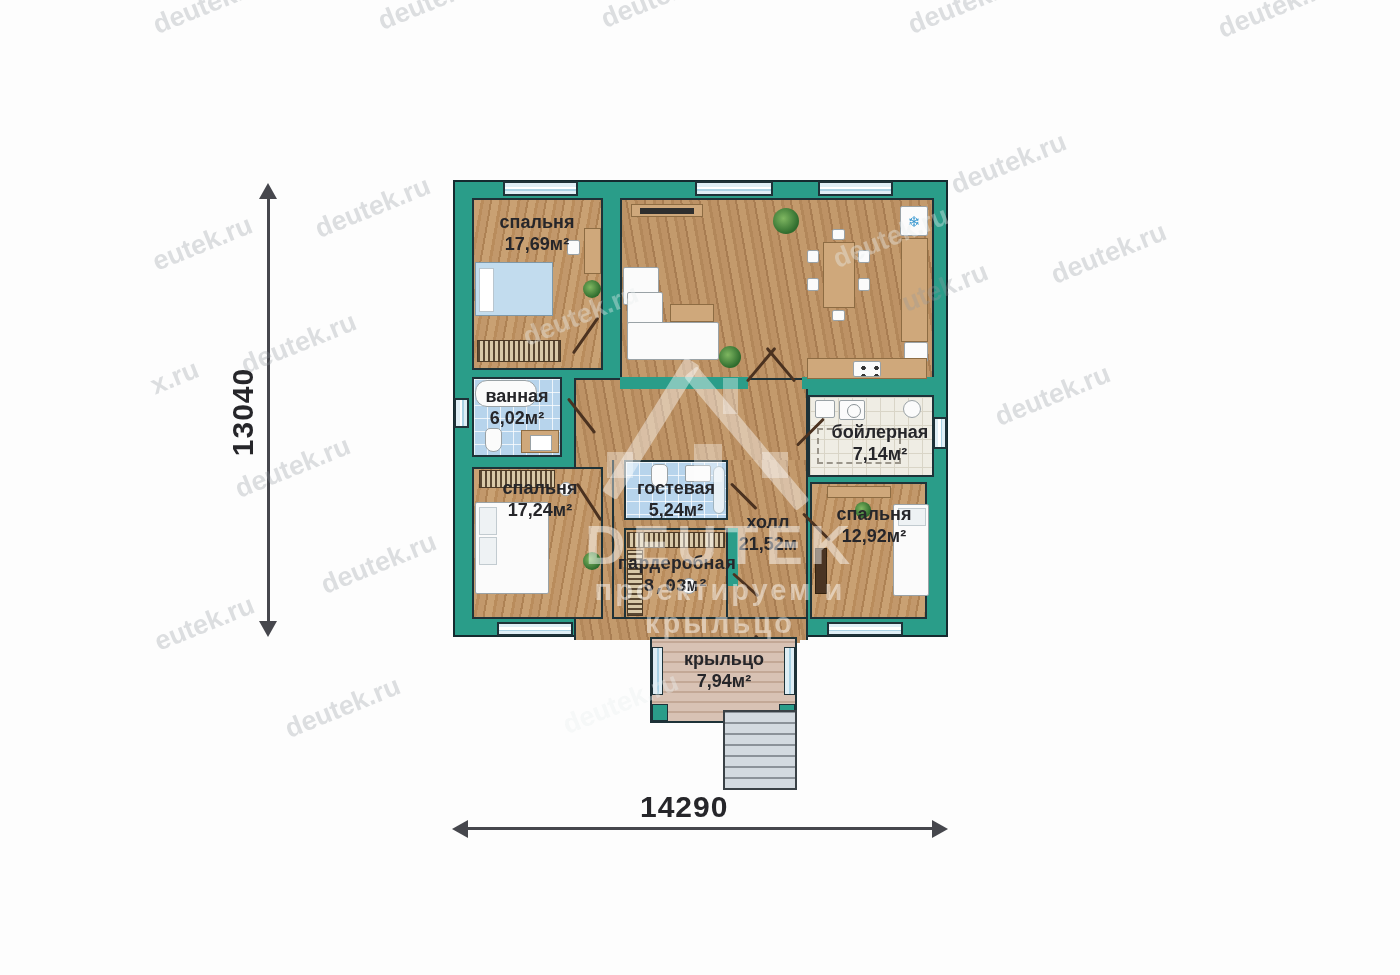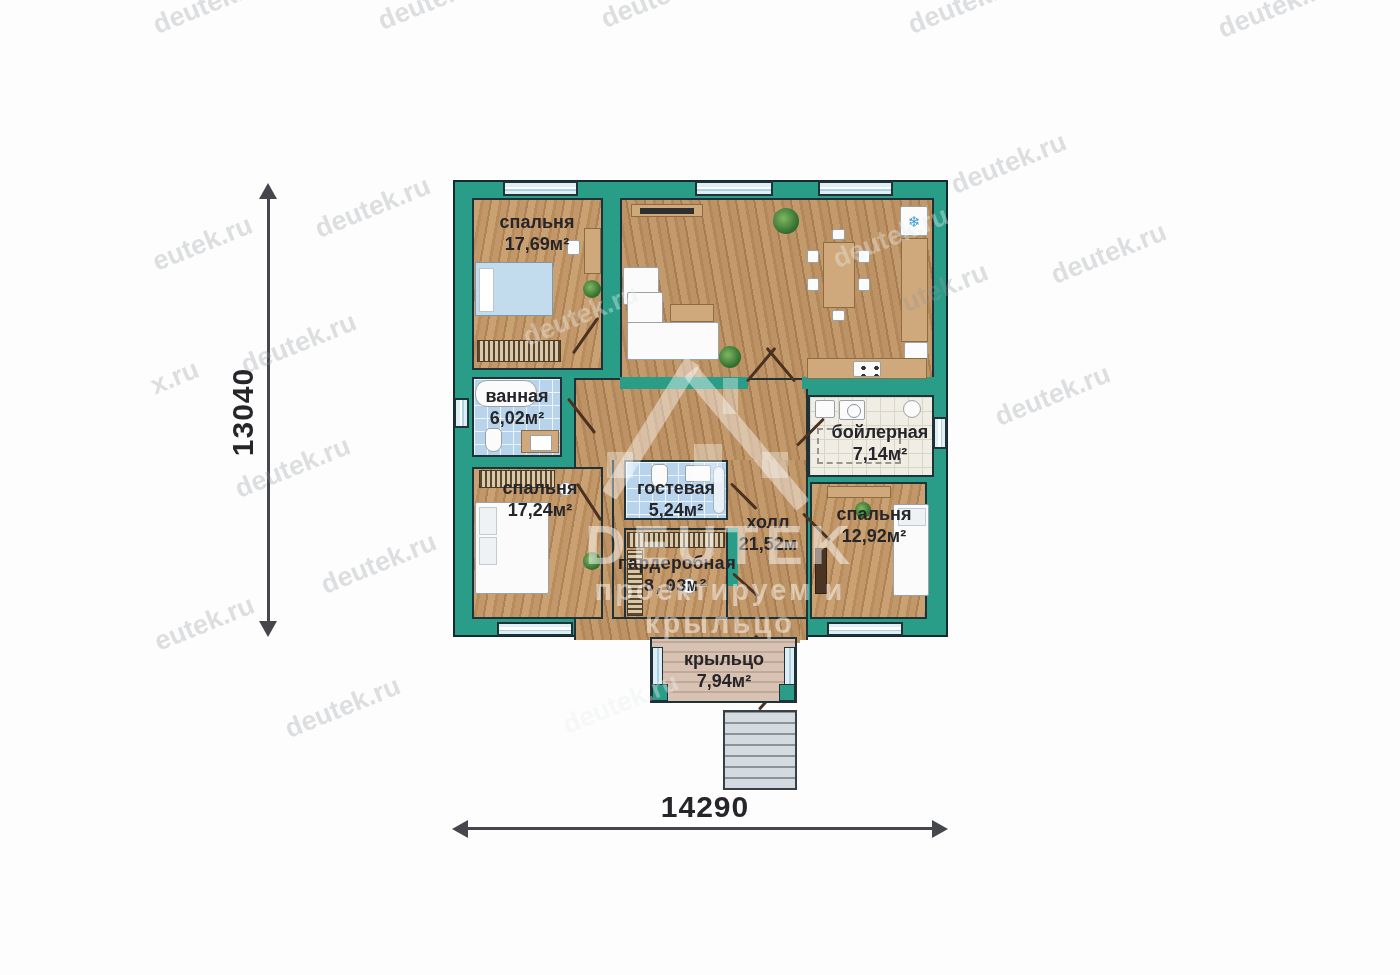--- a/index.html
+++ b/index.html
@@ -58,7 +58,7 @@
   .door{position:absolute;width:44px;height:3px;background:#4b3220;transform-origin:0 50%;z-index:18;border-radius:2px;}
 
   
-  .porch{position:absolute;left:650px;top:637px;width:147px;height:66px;z-index:6;
+  .porch{position:absolute;left:650px;top:637px;width:147px;height:86px;z-index:6;
          background:repeating-linear-gradient(0deg,#d8c2b4 0 8px,#c3a896 8px 10px);
          border:2px solid #1e3238;box-sizing:border-box;}
   .stairs{position:absolute;left:723px;top:710px;width:74px;height:80px;z-index:6;

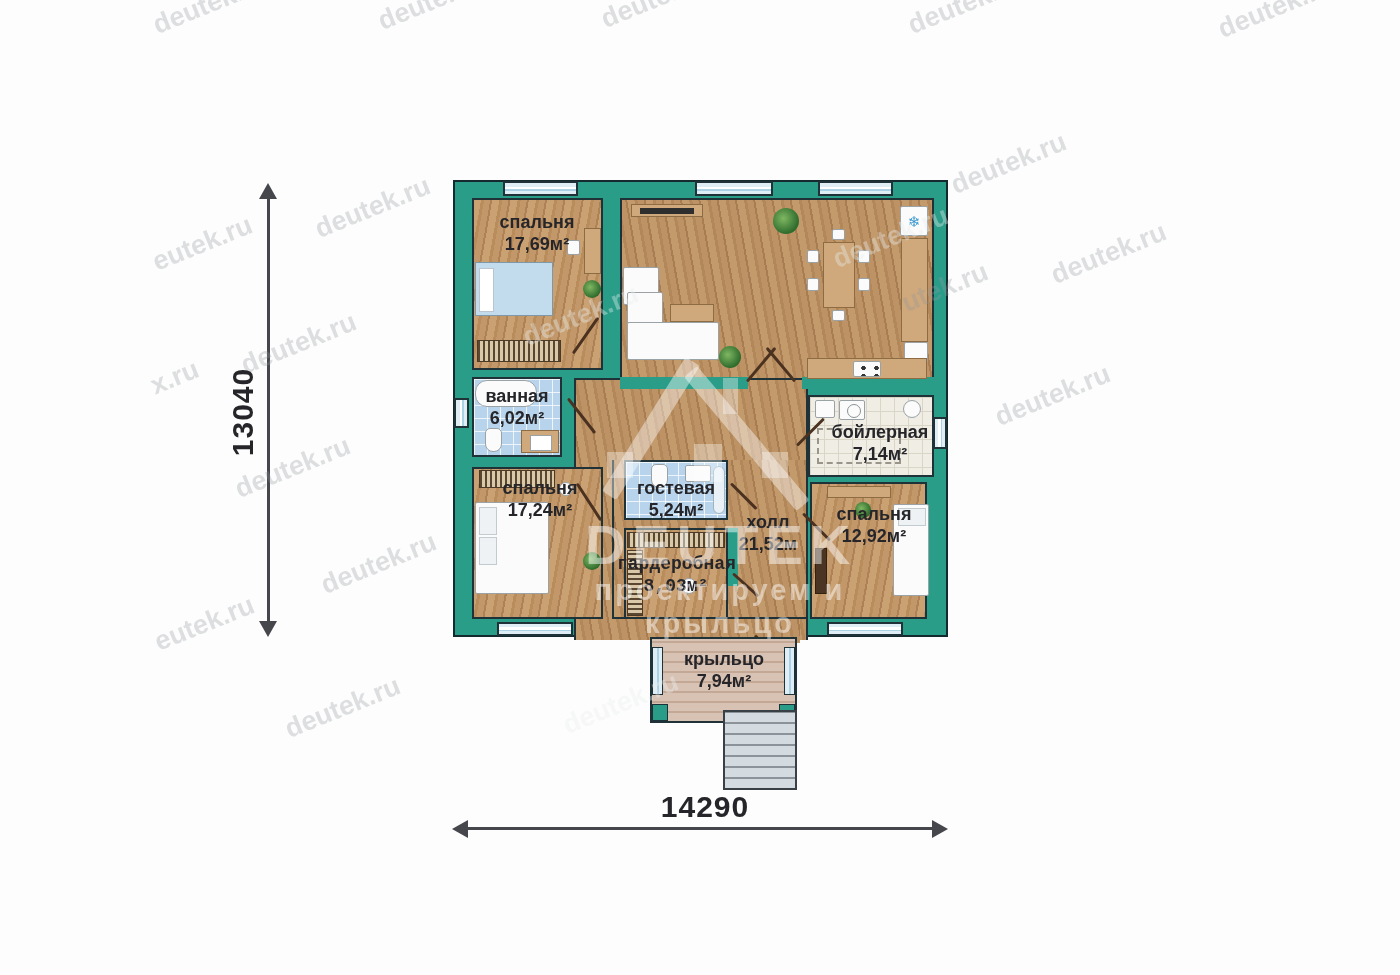--- a/index.html
+++ b/index.html
@@ -271,7 +271,7 @@
   <div class="dim-line-h" style="left:466px;top:827px;width:468px;"></div>
   <div class="tri" style="left:452px;top:820px;border-top:9px solid transparent;border-bottom:9px solid transparent;border-right:16px solid #46474d;"></div>
   <div class="tri" style="left:932px;top:820px;border-top:9px solid transparent;border-bottom:9px solid transparent;border-left:16px solid #46474d;"></div>
-  <div class="dim-label" style="left:640px;top:790px;width:130px;text-align:center;">14290</div>
+  <div class="dim-label" style="left:640px;top:790px;width:130px;text-align:left;">14290</div>
 
 </div>
 

